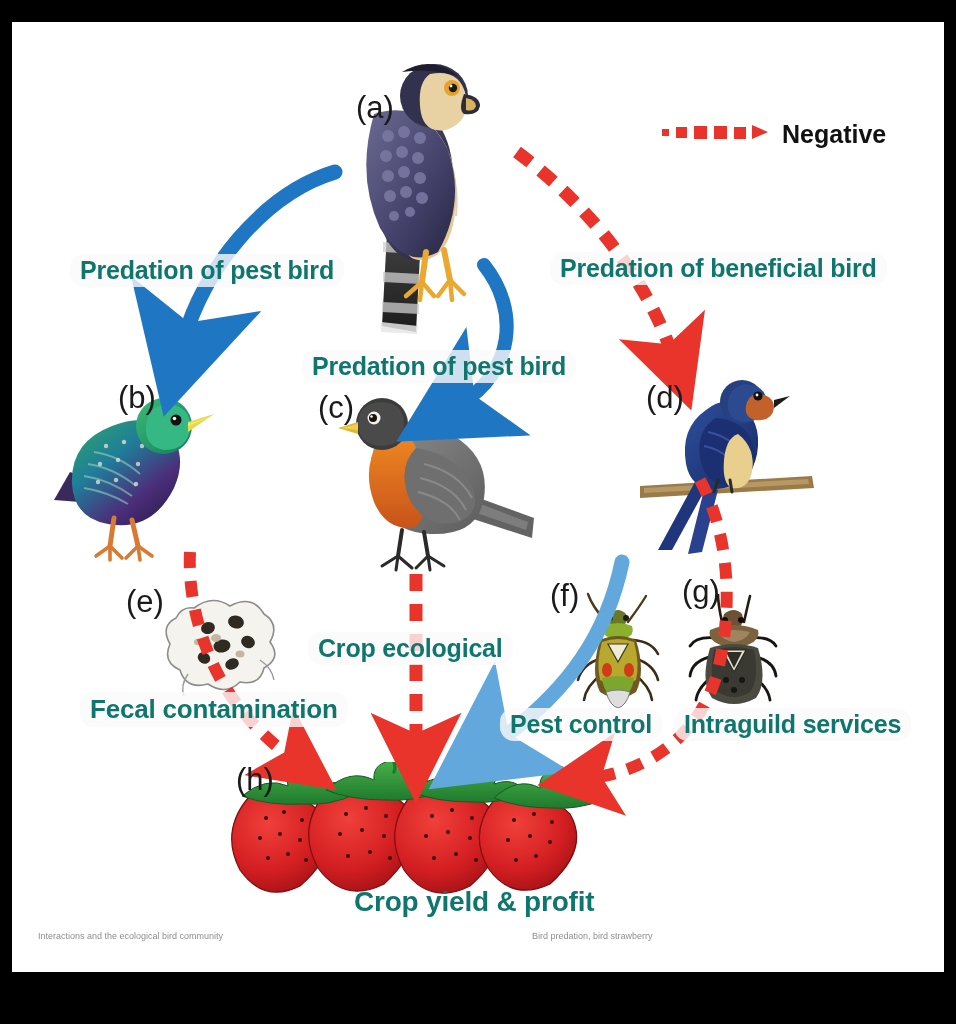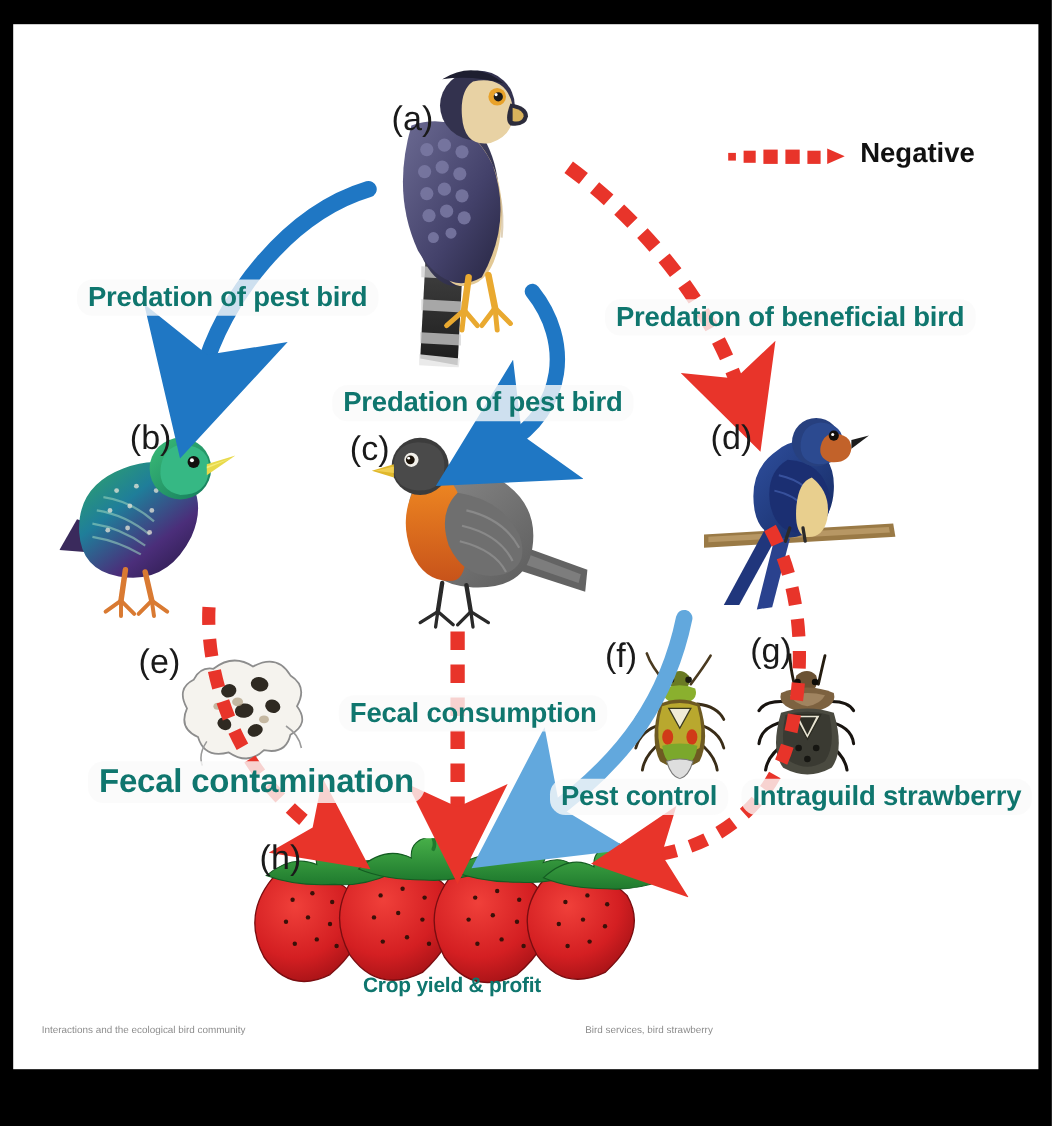--- a/index.html
+++ b/index.html
@@ -67,7 +67,7 @@
     position: absolute;
     height: 34px;
     display: flex;
-    align-items: flex-end;
+    align-items: flex-start;
   }
   .legend-label {
     font-size: 25px;

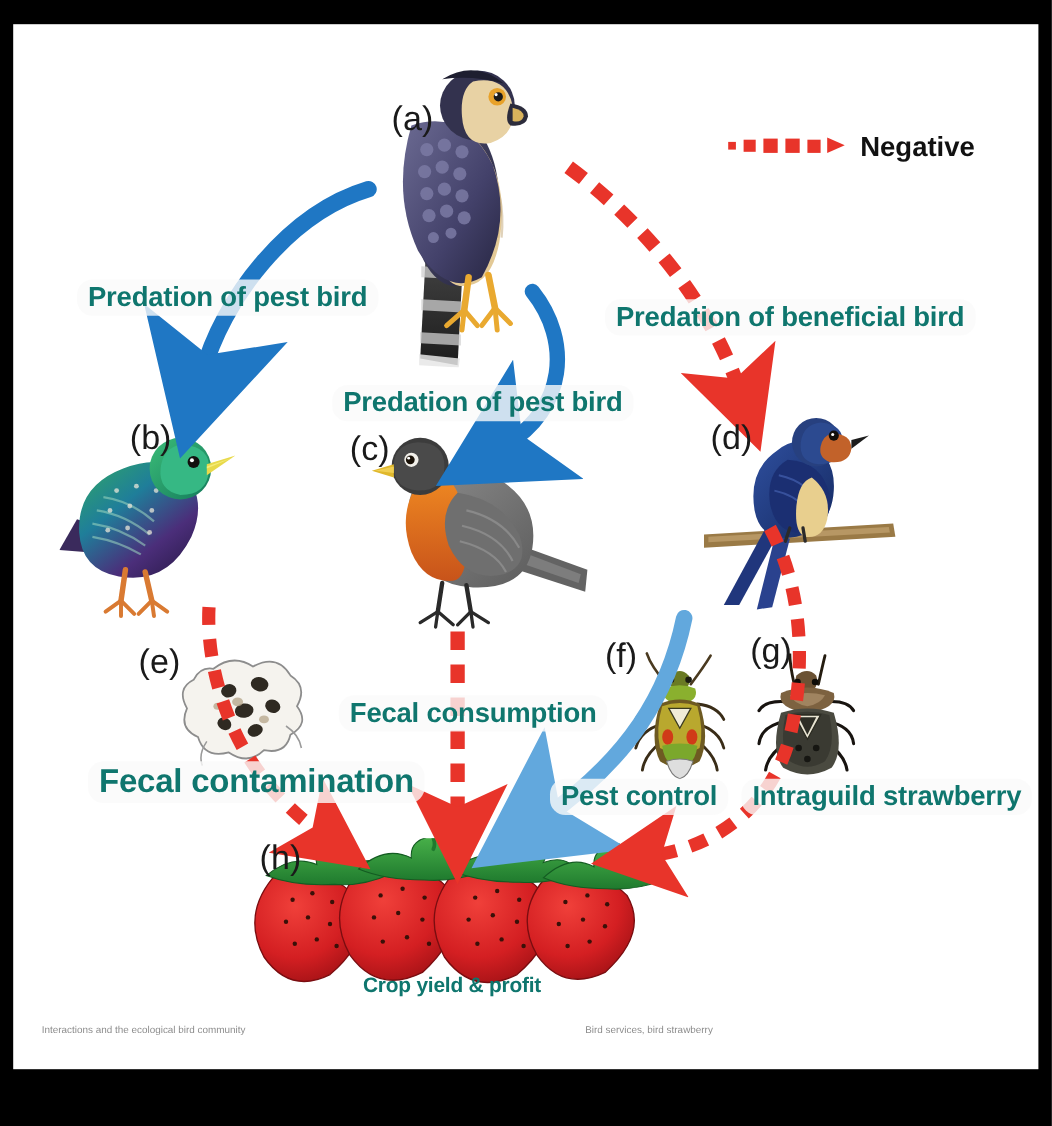--- a/index.html
+++ b/index.html
@@ -557,7 +557,7 @@
 
     <span class="label-text" style="left:58px; top:232px; font-size:25px;">Predation of pest bird</span>
 
-    <span class="label-text" style="left:538px; top:230px; font-size:25px;margin-top:20px;">Predation of beneficial bird</span>
+    <span class="label-text" style="left:538px; top:230px; font-size:25px;">Predation of beneficial bird</span>
 
     <span class="label-text" style="left:290px; top:328px; font-size:25px;">Predation of pest bird</span>
 

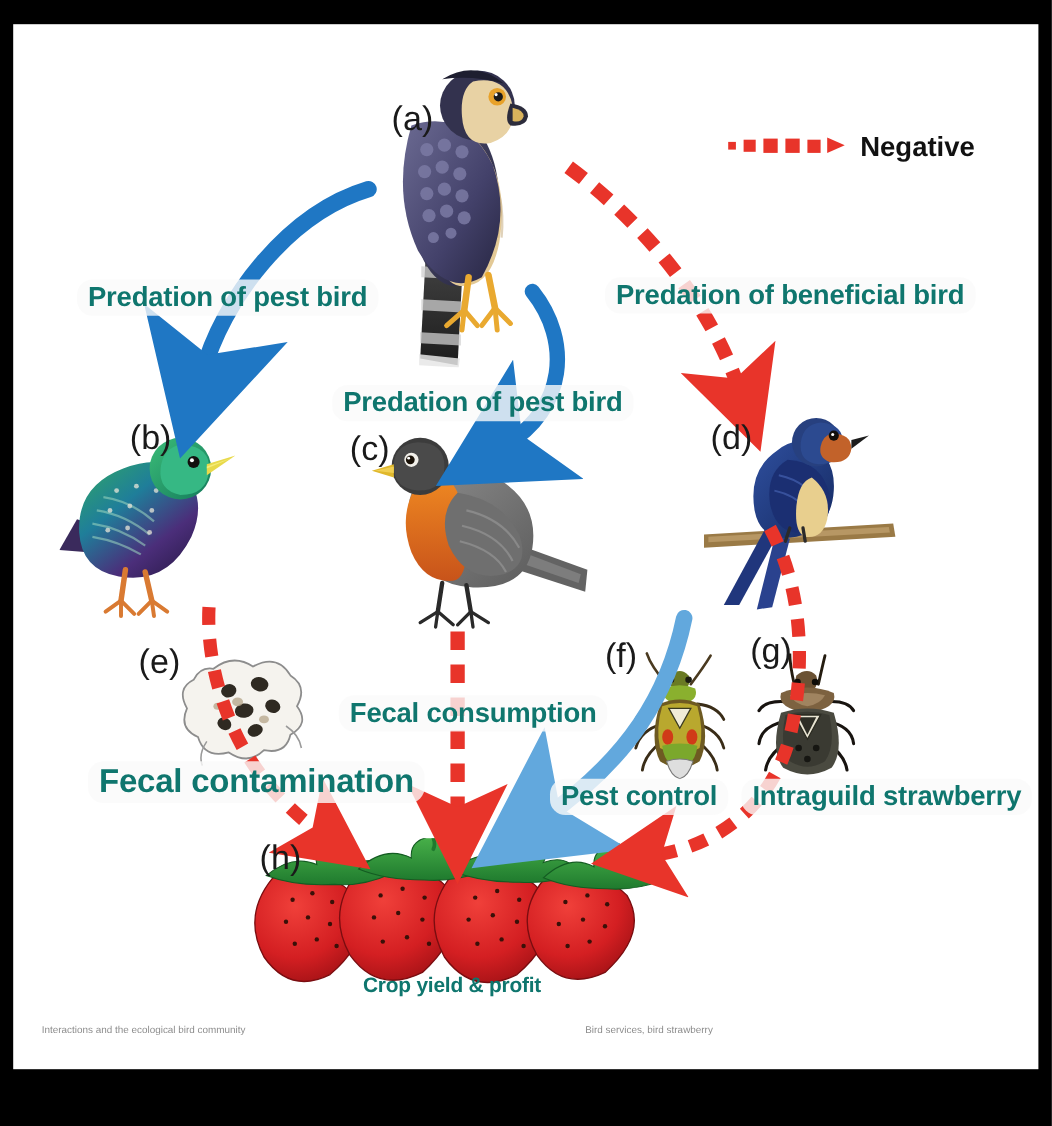--- a/index.html
+++ b/index.html
@@ -563,7 +563,7 @@
 
     <span class="label-text" style="left:68px; top:670px; font-size:30px;">Fecal contamination</span>
 
-    <span class="label-text" style="left:296px; top:610px; font-size:25px;">Fecal consumption</span>
+    <span class="label-text" style="left:296px; top:610px; font-size:25px;">Crop ecological</span>
 
     <span class="label-text" style="left:488px; top:686px; font-size:25px;">Pest control</span>
 

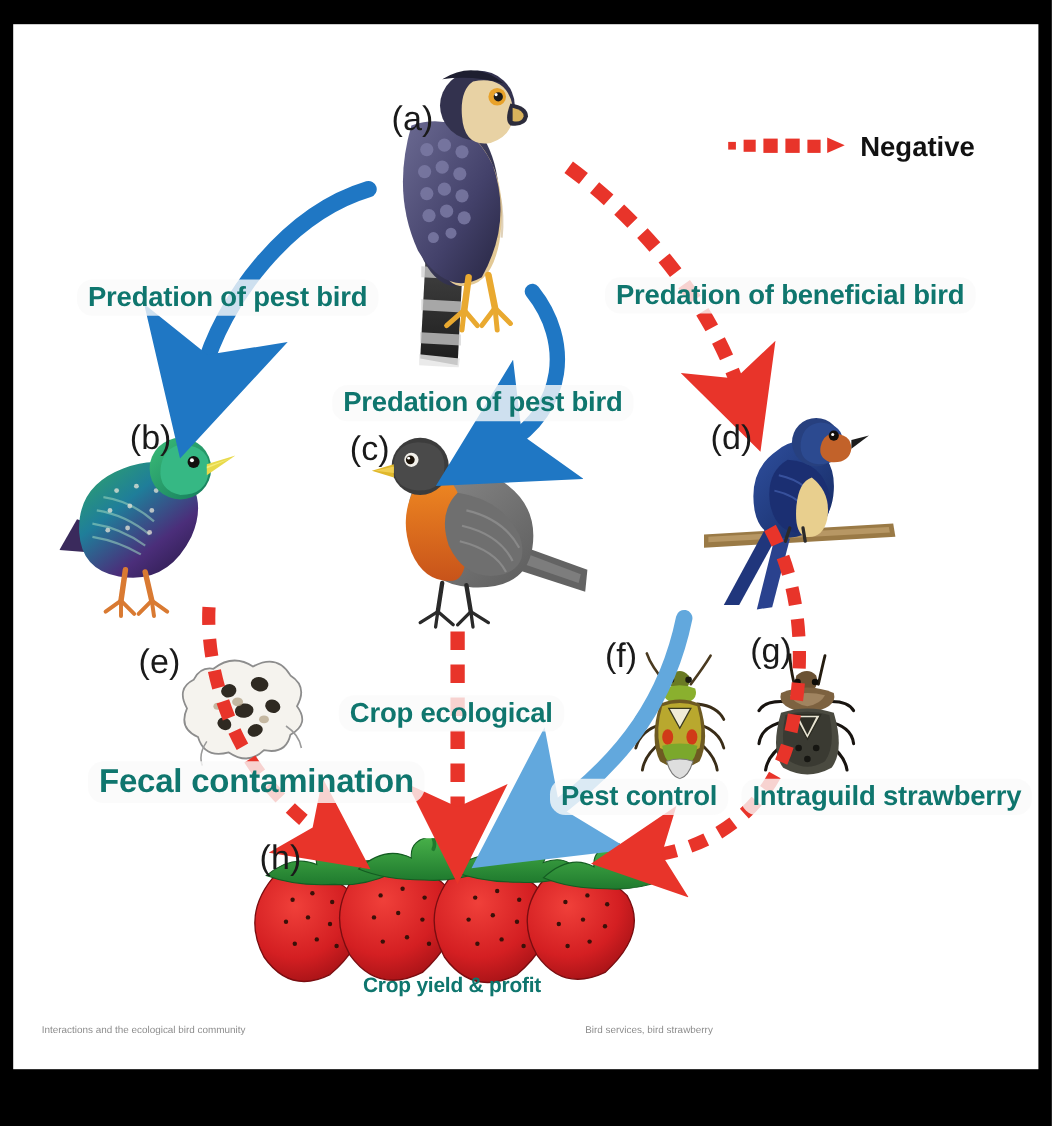--- a/index.html
+++ b/index.html
@@ -561,7 +561,7 @@
 
     <span class="label-text" style="left:290px; top:328px; font-size:25px;">Predation of pest bird</span>
 
-    <span class="label-text" style="left:68px; top:670px; font-size:30px;">Fecal contamination</span>
+    <span class="label-text" style="left:68px; top:670px; font-size:26px;">Fecal contamination</span>
 
     <span class="label-text" style="left:296px; top:610px; font-size:25px;">Crop ecological</span>
 

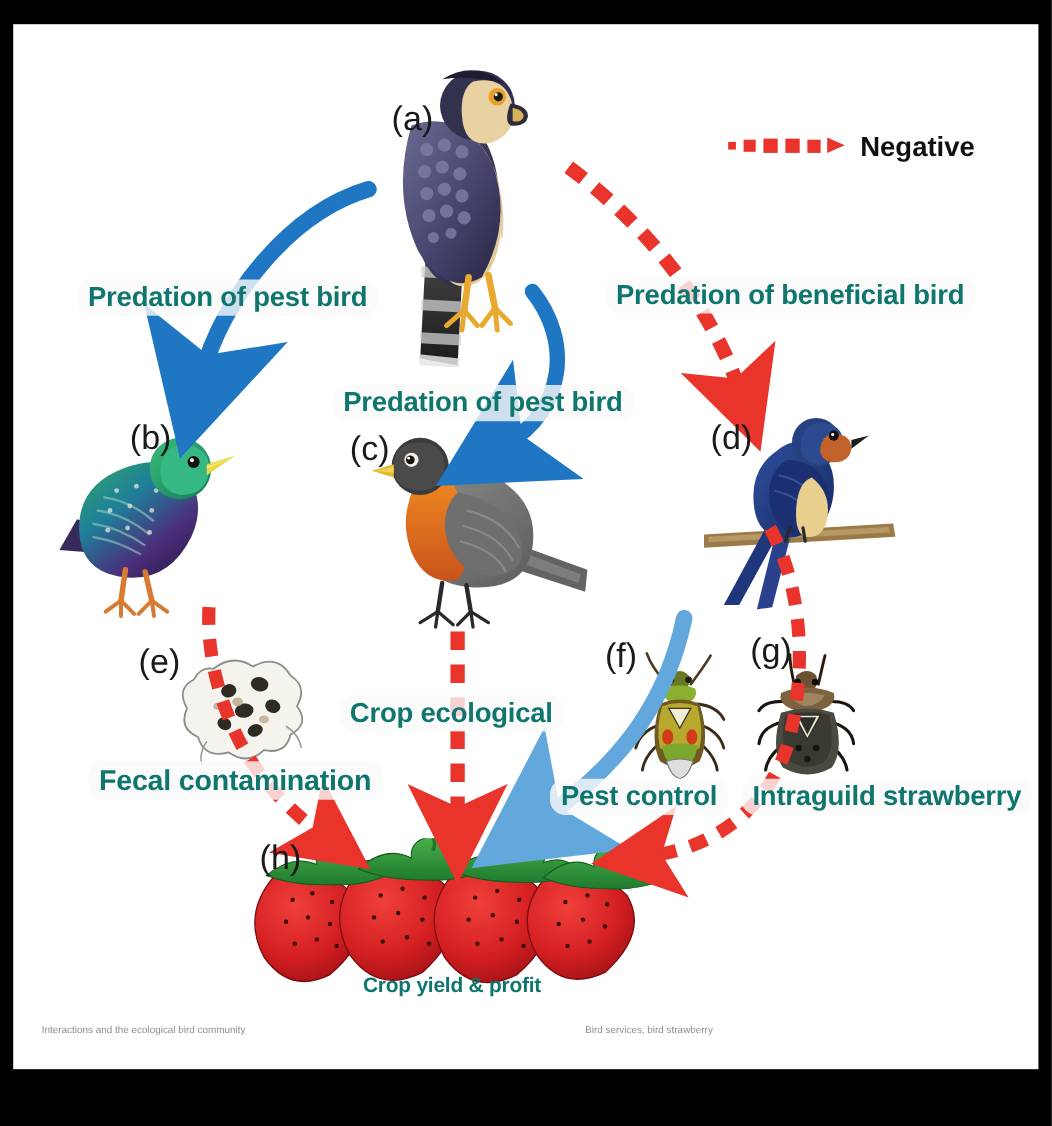--- a/index.html
+++ b/index.html
@@ -567,7 +567,7 @@
 
     <span class="label-text" style="left:488px; top:686px; font-size:25px;">Pest control</span>
 
-    <span class="label-text" style="left:662px; top:686px; font-size:25px;">Intraguild strawberry</span>
+    <span class="label-text" style="left:662px; top:686px; font-size:25px;">Intraguild services</span>
 
     <span class="label-text" style="left:308px; top:862px; font-size:19px; background:transparent;">Crop yield &amp; profit</span>
 

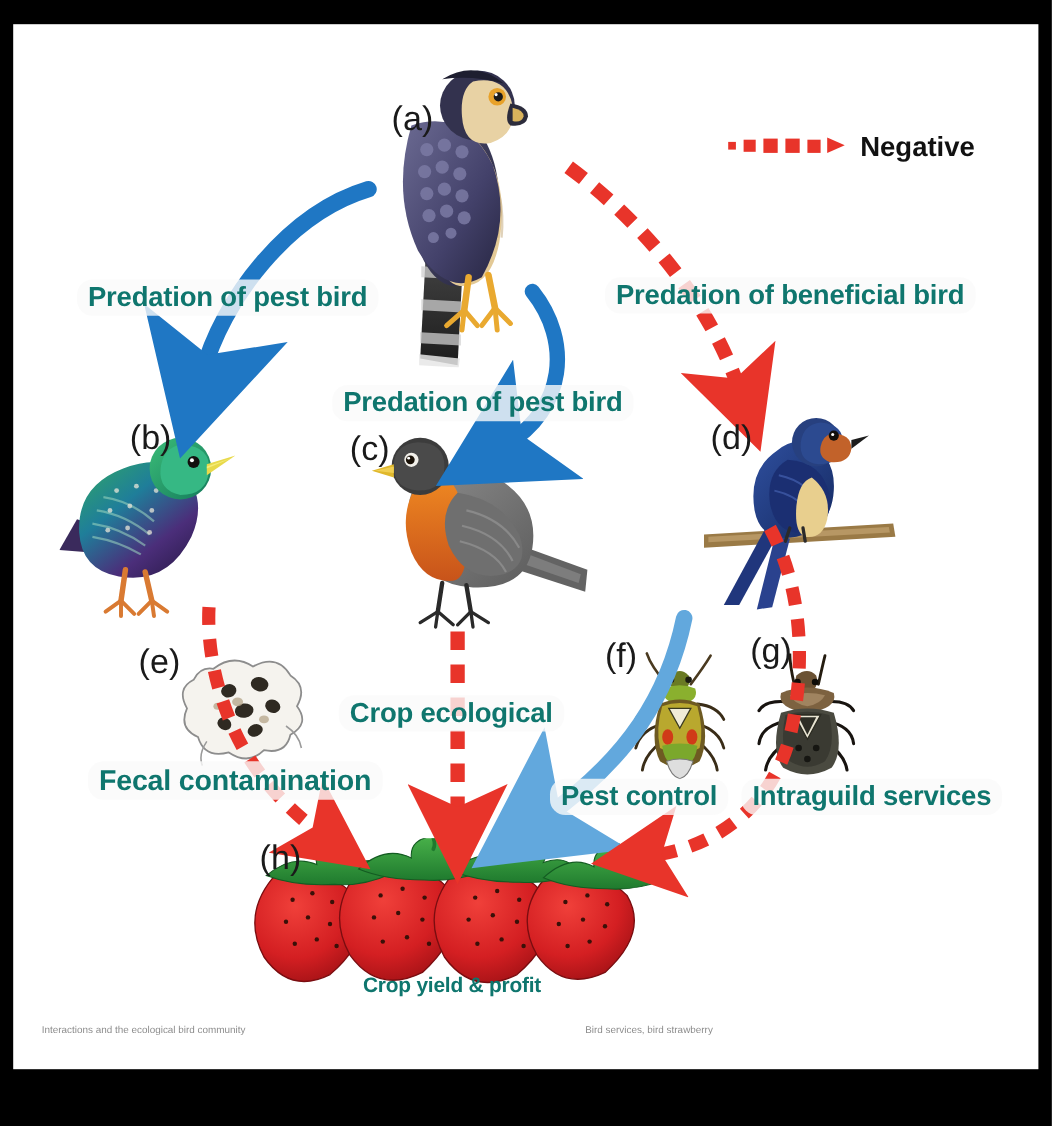--- a/index.html
+++ b/index.html
@@ -569,7 +569,7 @@
 
     <span class="label-text" style="left:662px; top:686px; font-size:25px;">Intraguild services</span>
 
-    <span class="label-text" style="left:308px; top:862px; font-size:19px; background:transparent;">Crop yield &amp; profit</span>
+    <span class="label-text" style="left:332px; top:862px; font-size:28px; background:transparent;">Crop yield &amp; profit</span>
 
   </div>
 </div>

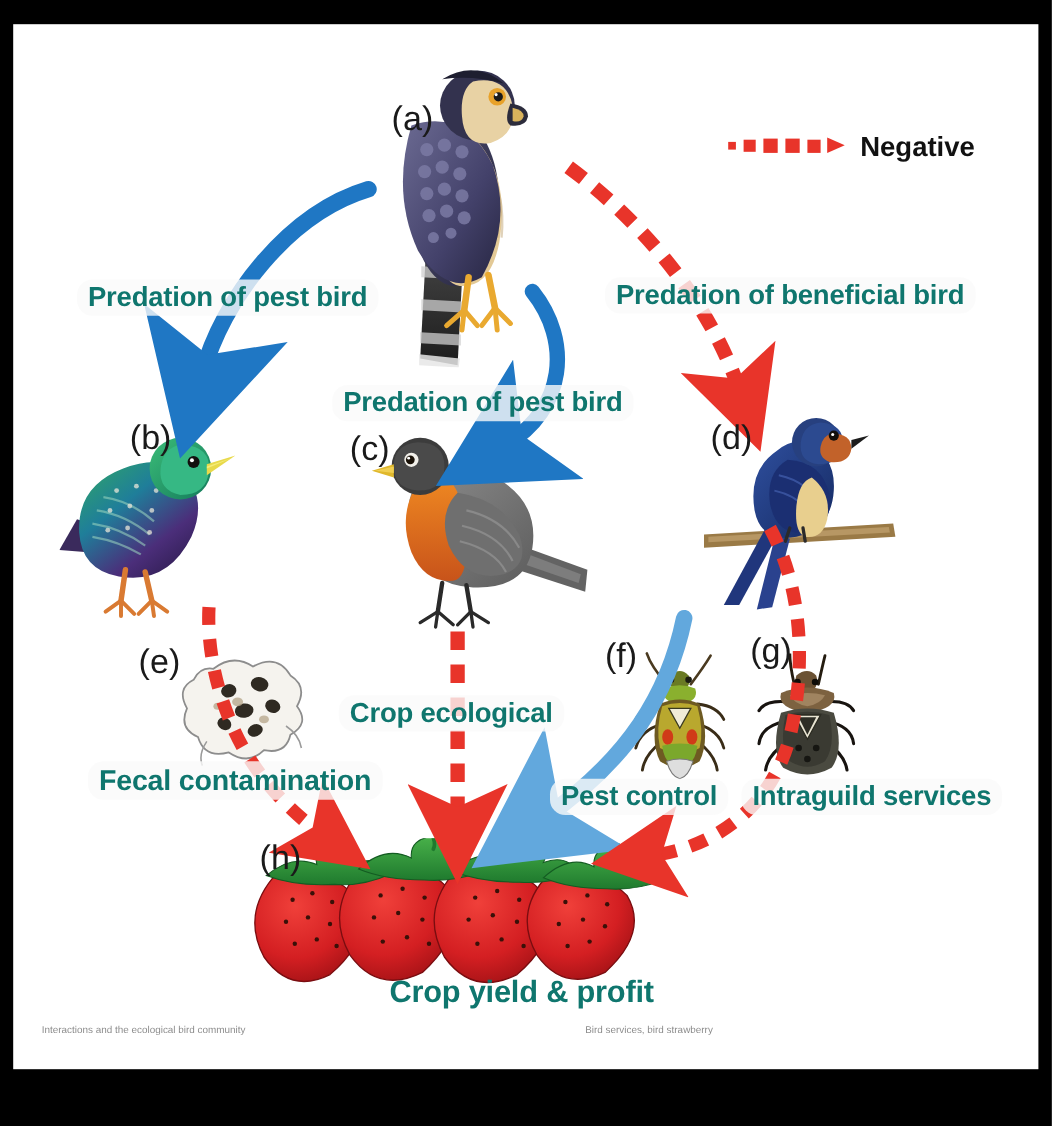--- a/index.html
+++ b/index.html
@@ -576,7 +576,7 @@
 
 <div class="caption-strip">
   <span class="caption-text" style="left:26px; top:6px;">Interactions and the ecological bird community</span>
-  <span class="caption-text" style="left:520px; top:6px;">Bird services, bird strawberry</span>
+  <span class="caption-text" style="left:520px; top:6px;">Bird predation, bird strawberry</span>
 </div>
 
 </body></html>

